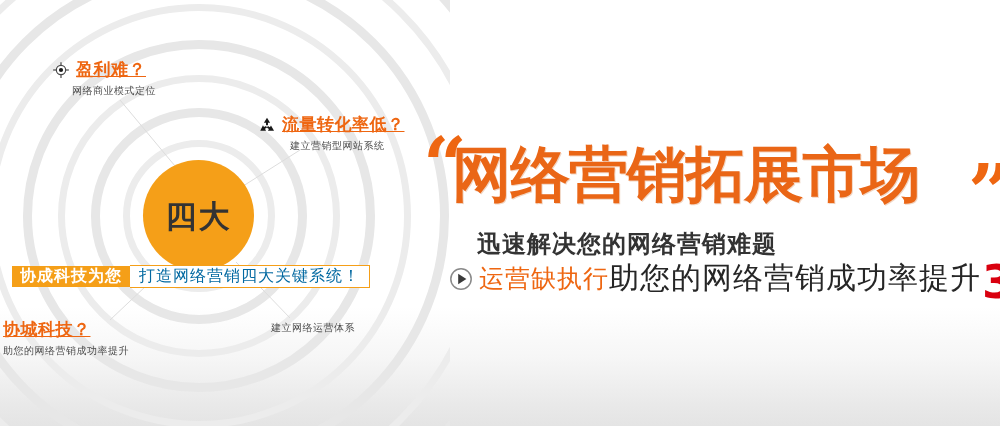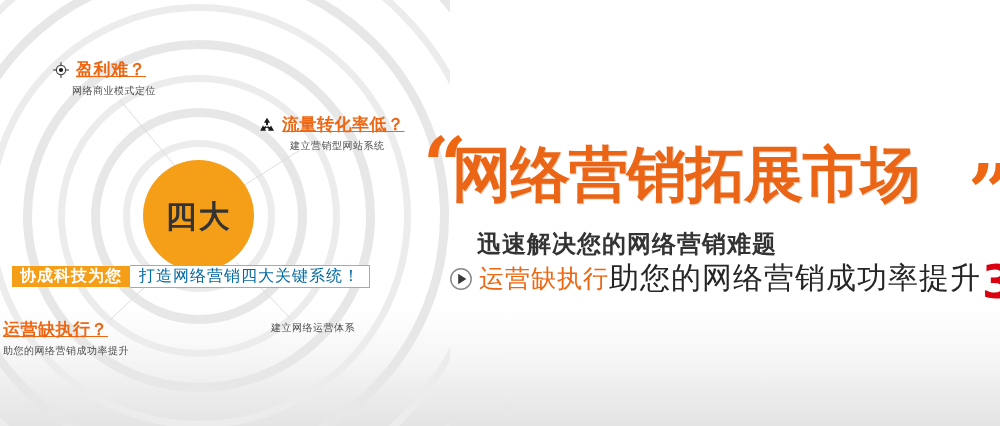--- a/index.html
+++ b/index.html
@@ -203,7 +203,7 @@
 
   <div class="item item-3">
     <div class="item-head">
-      <div class="item-title">运营缺执行？</div>
+      <div class="item-title">协城科技？</div>
     </div>
     <div class="item-sub">助您的网络营销成功率提升</div>
   </div>

